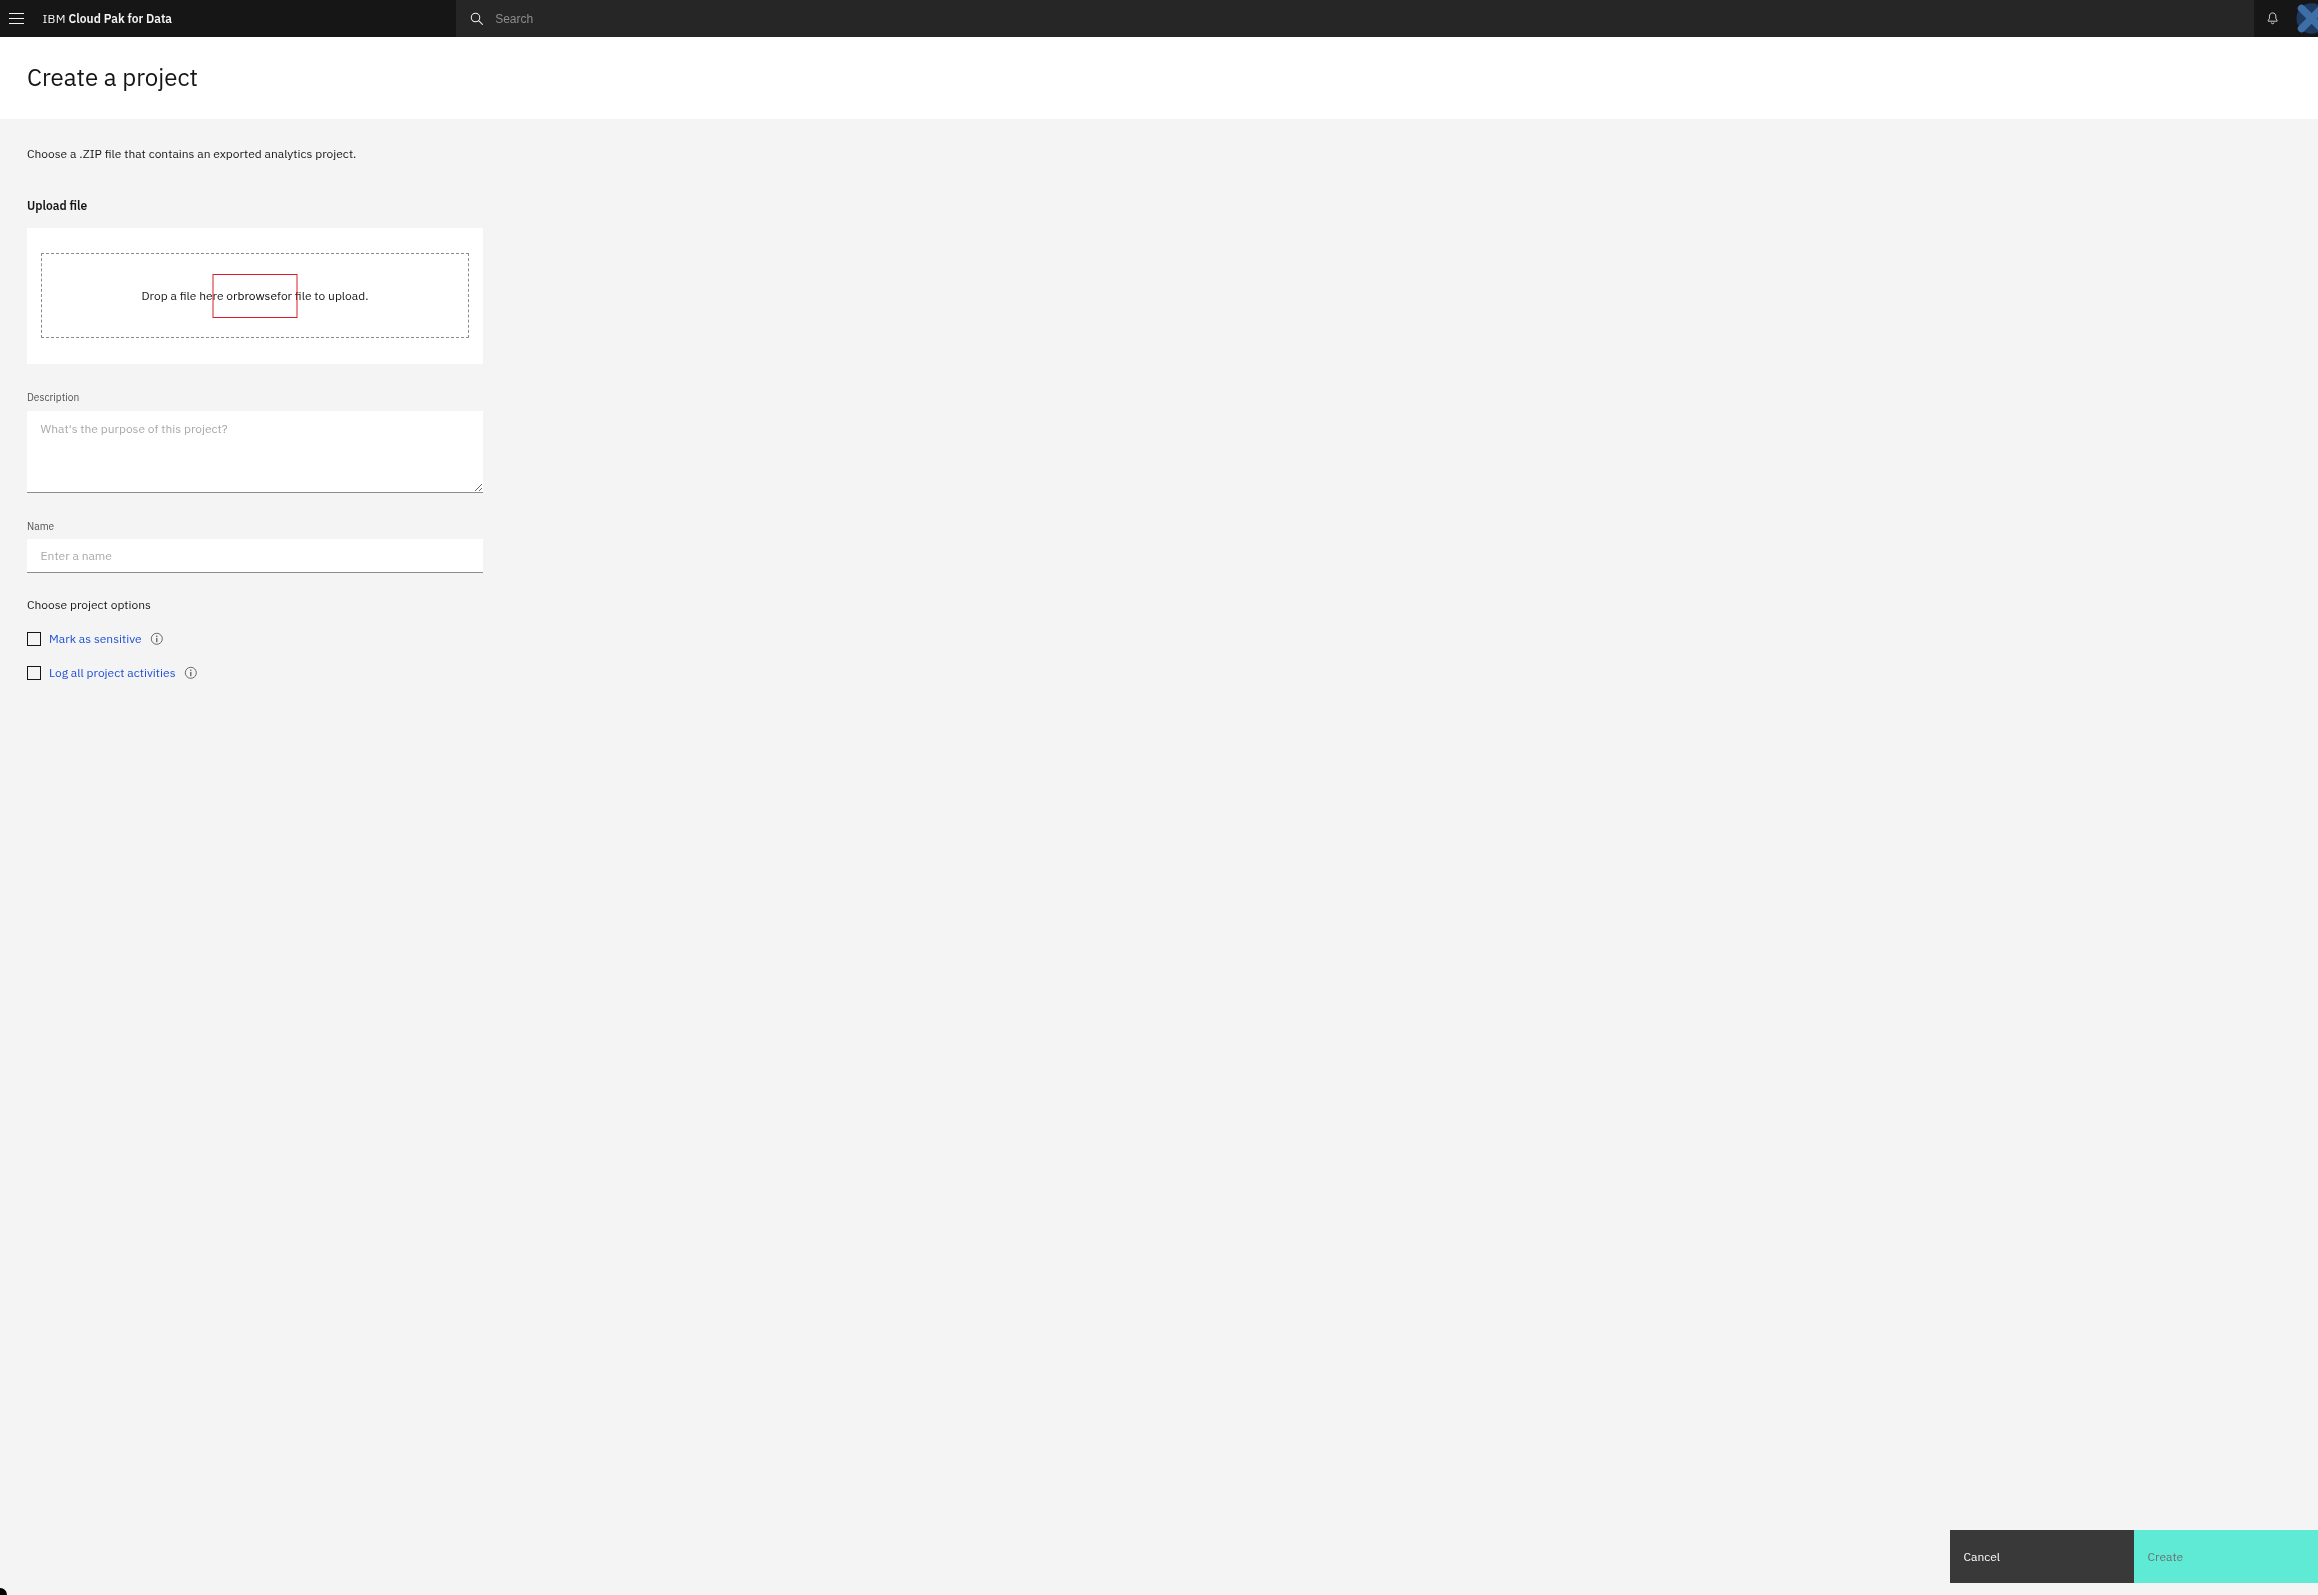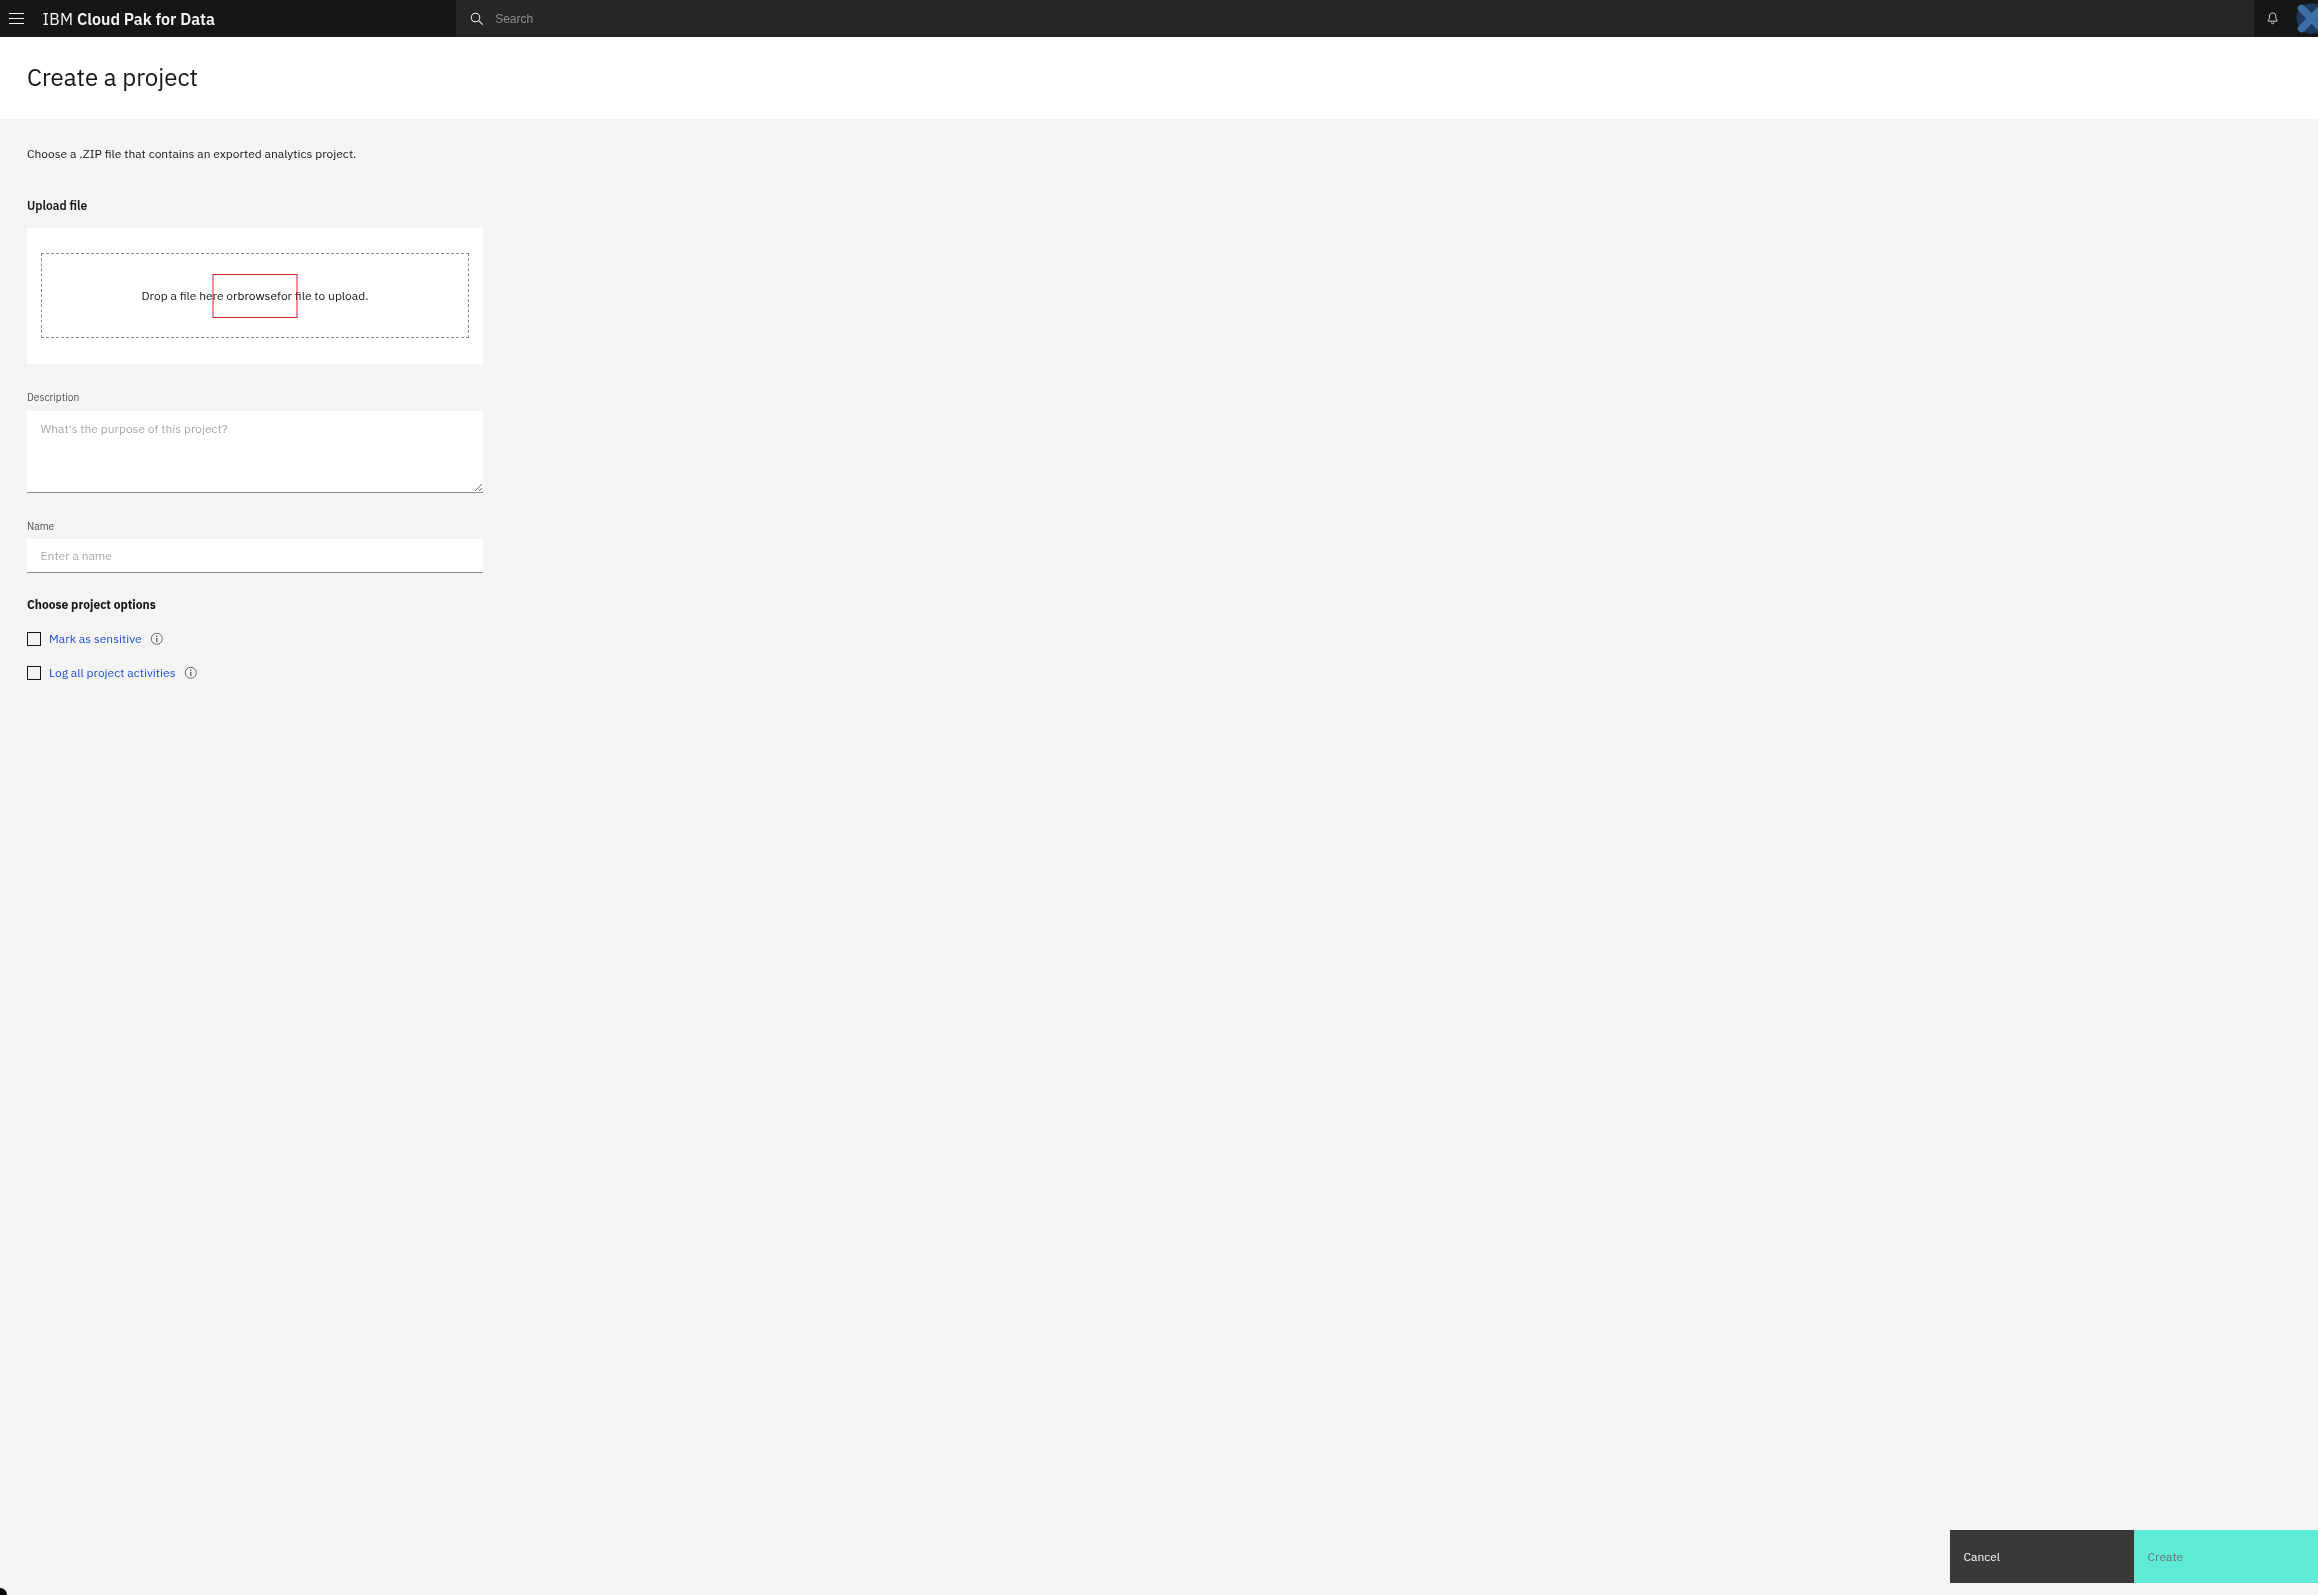--- a/index.html
+++ b/index.html
@@ -35,7 +35,7 @@
   }
   .hamburger span { display:block; height:1.3px; background:#f4f4f4; width: 15.3px; }
 
-  .brand { font-size: 16px; color:#f4f4f4; }
+  .brand { font-size: 12px; color:#f4f4f4; }
   .brand .ibm { font-weight: 400; letter-spacing: 0.3px; }
   .brand .rest { font-weight: 600; }
 

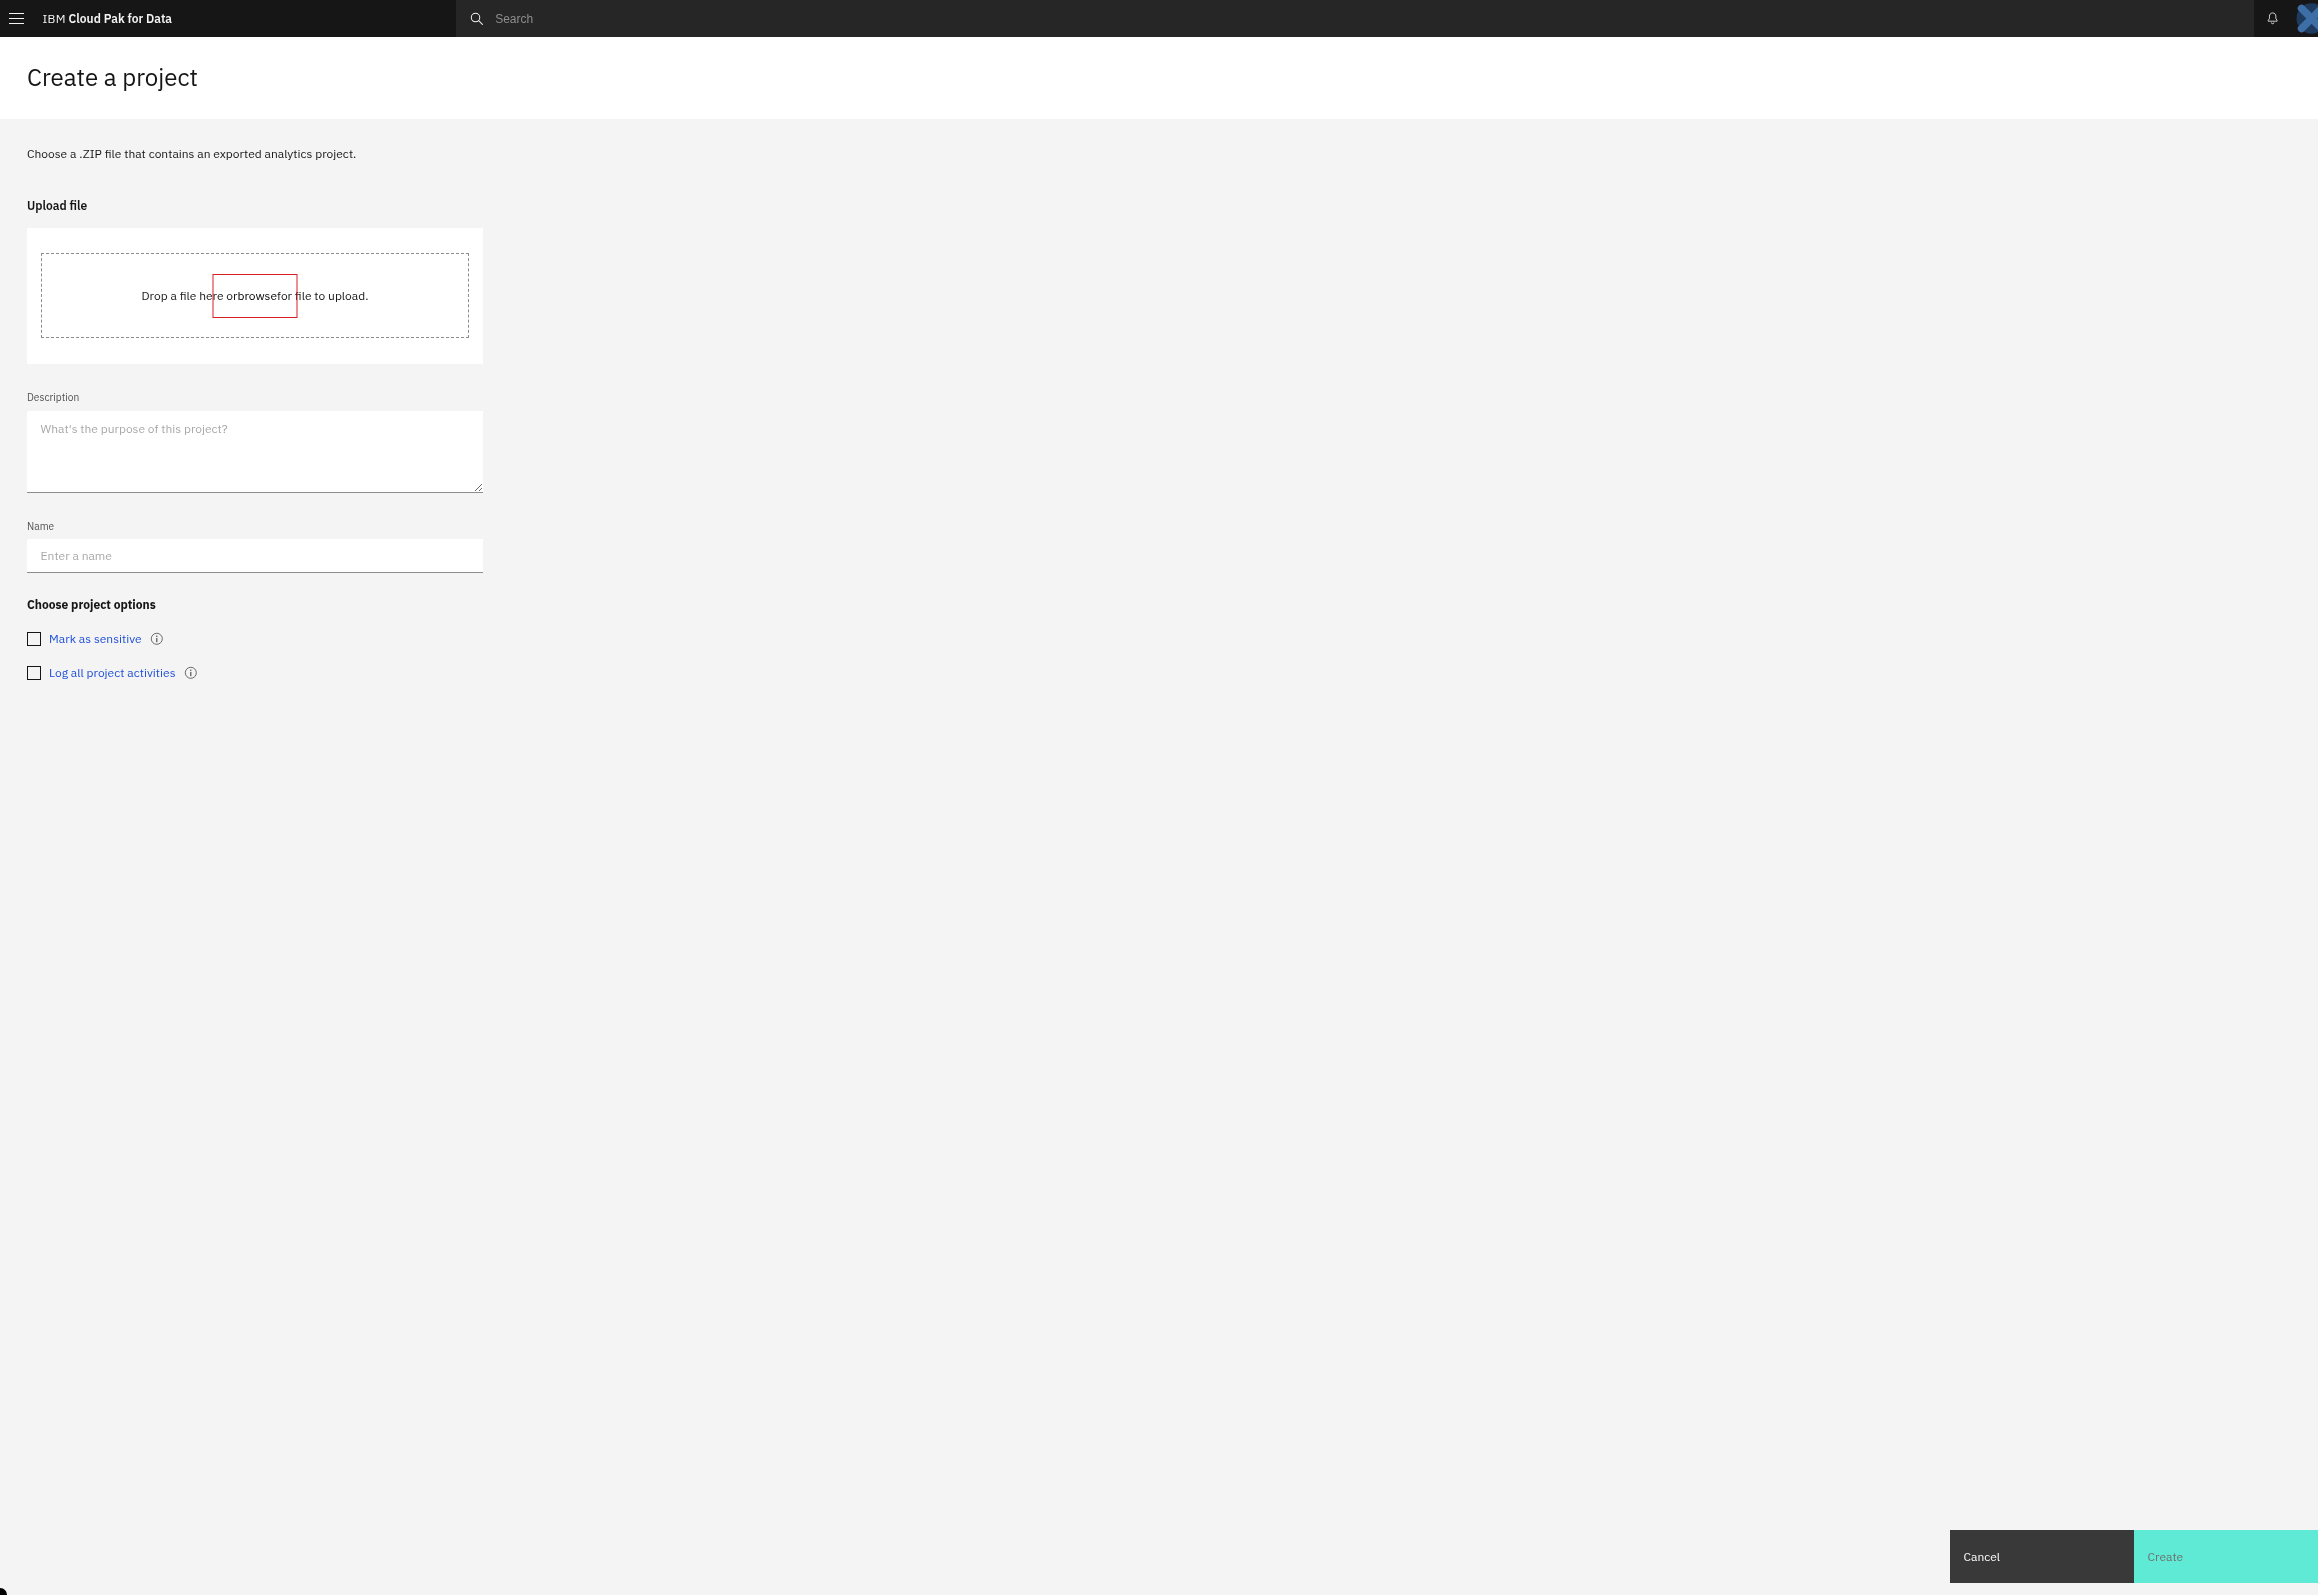--- a/index.html
+++ b/index.html
@@ -147,7 +147,7 @@
   .field-group { margin-bottom: 24px; }
 
   .options-heading {
-    font-size: 12px; font-weight:700; margin-top: 8.5px; margin-bottom: 19px;
+    font-size: 12px; font-weight:400; margin-top: 8.5px; margin-bottom: 19px;
   }
   .checkbox-row {
     display:flex; align-items:center; gap:8.5px;

